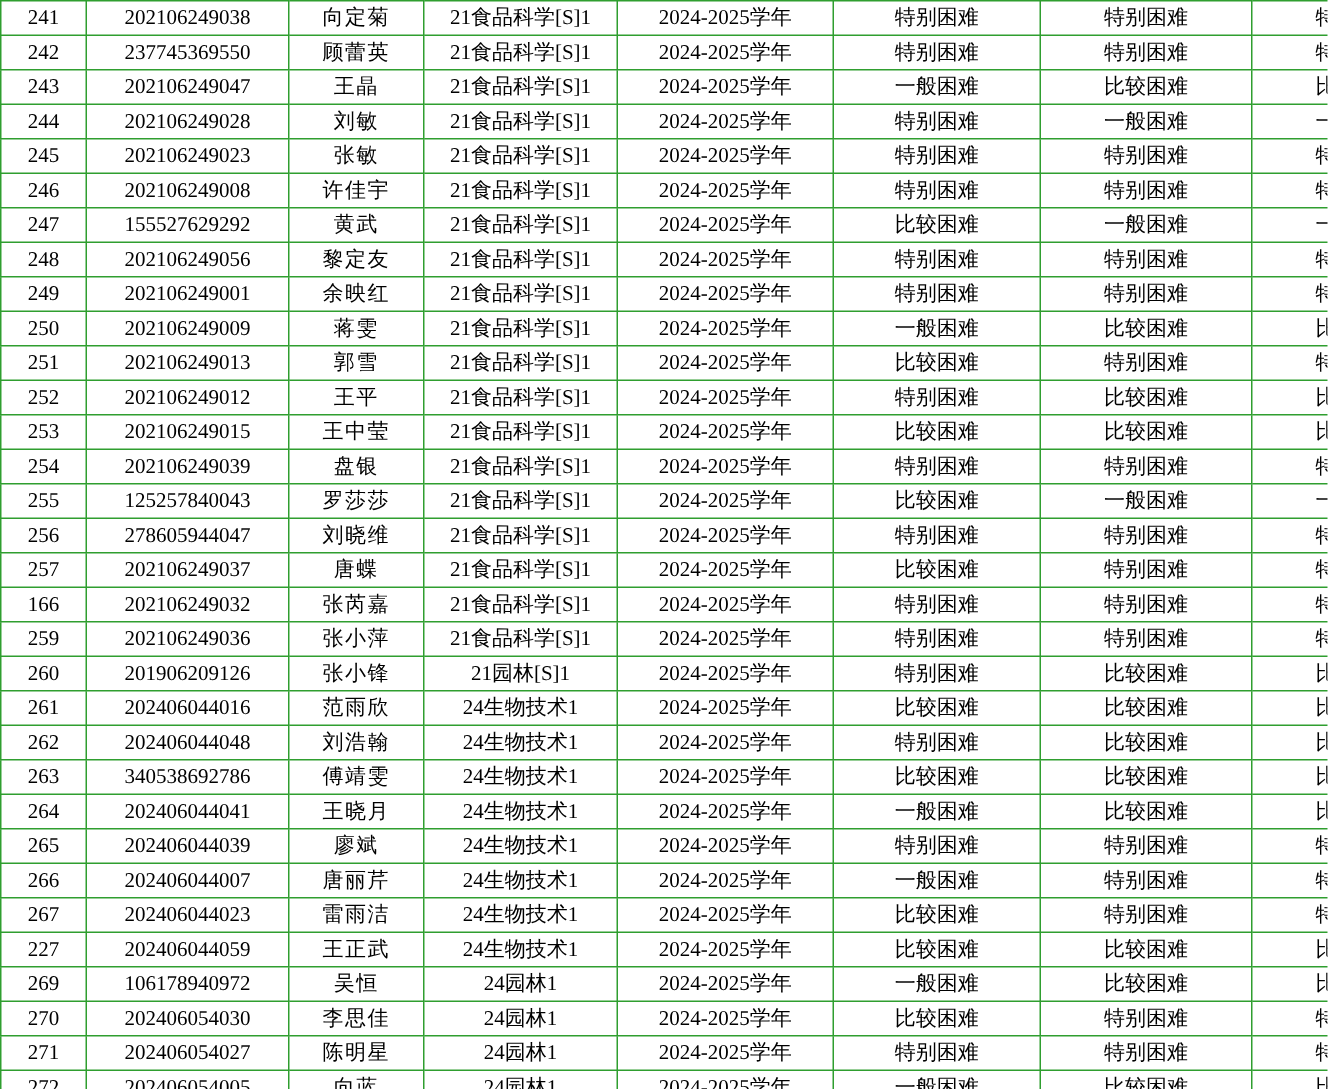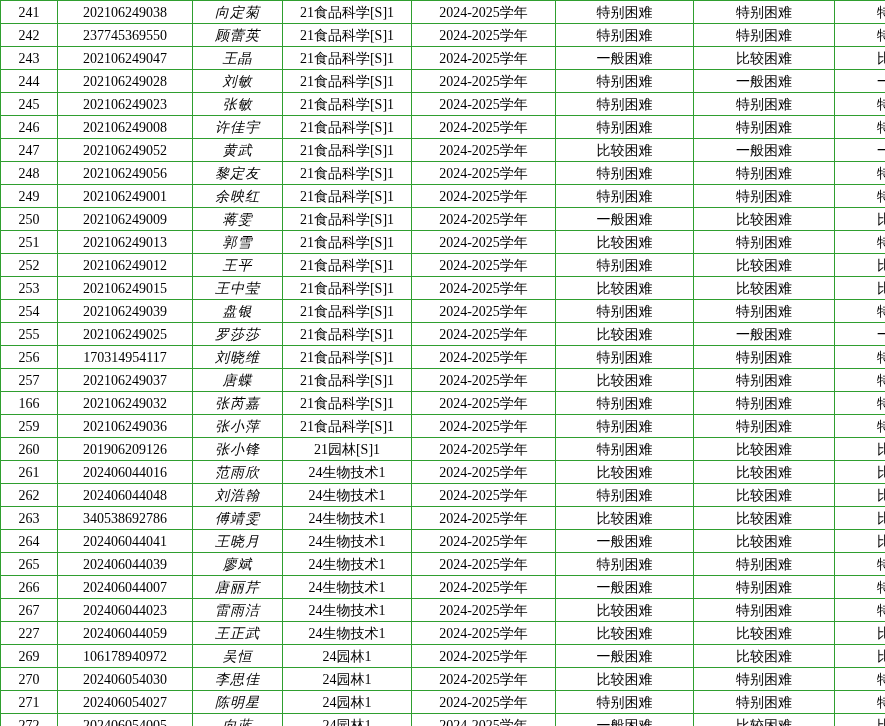--- a/index.html
+++ b/index.html
@@ -37,7 +37,7 @@
   col.c-lvl1  { width: 138px; }
   col.c-lvl2  { width: 141px; }
   col.c-lvl3  { width: 141px; }
-  .cell-name { letter-spacing: 1px; font-style: italic; }
+  .cell-name { letter-spacing: 1px; }
 </style>
 </head>
 <body>

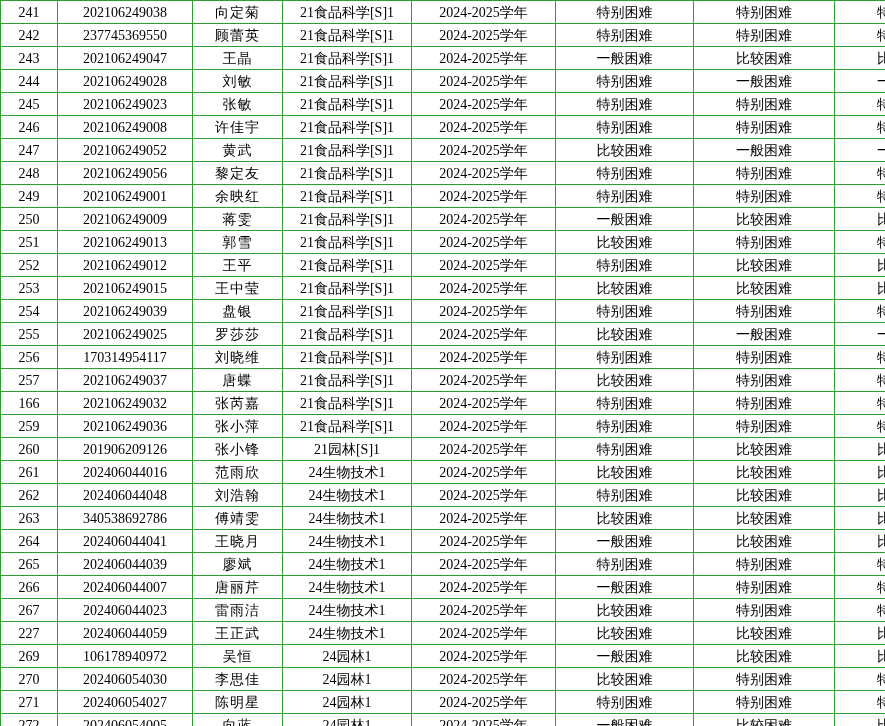--- a/index.html
+++ b/index.html
@@ -116,7 +116,7 @@
       </tr>
       <tr>
         <td>247</td>
-        <td>202106249052</td>
+        <td>155527629292</td>
         <td class="cell-name">黄武</td>
         <td>21食品科学[S]1</td>
         <td>2024-2025学年</td>

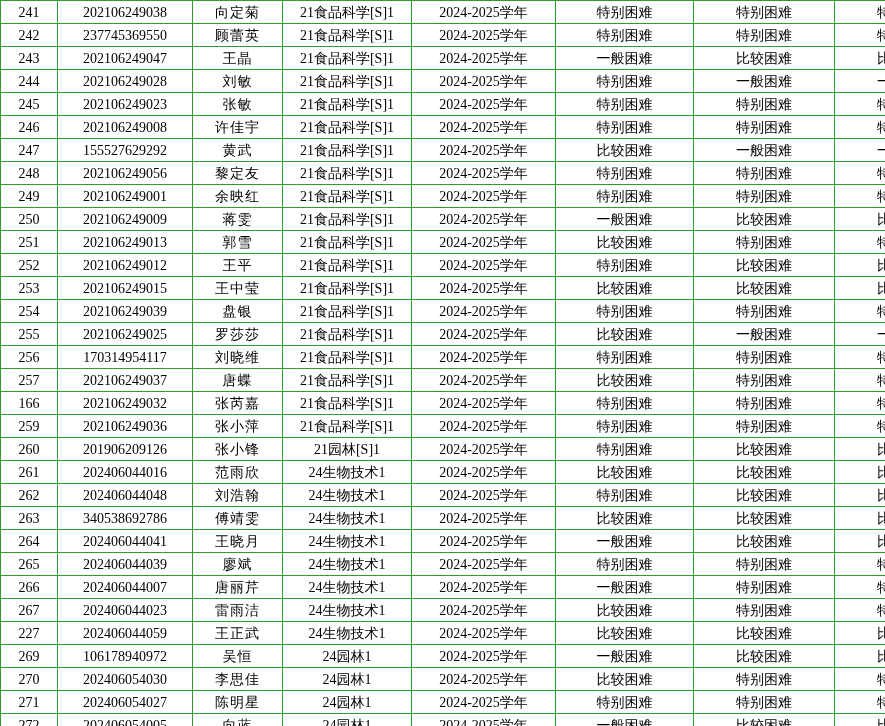--- a/index.html
+++ b/index.html
@@ -196,7 +196,7 @@
       </tr>
       <tr>
         <td>255</td>
-        <td>202106249025</td>
+        <td>125257840043</td>
         <td class="cell-name">罗莎莎</td>
         <td>21食品科学[S]1</td>
         <td>2024-2025学年</td>

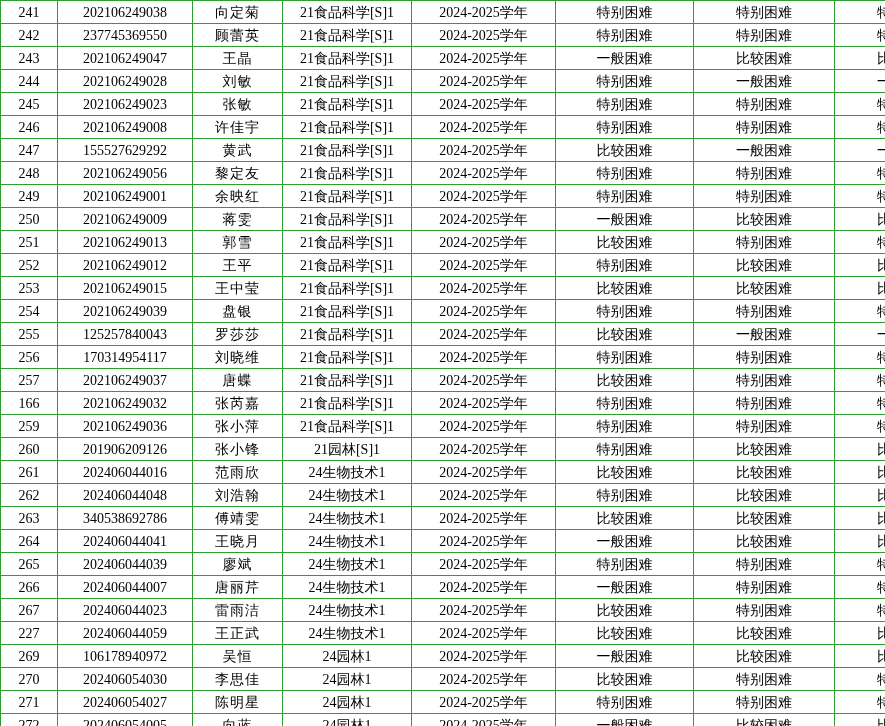--- a/index.html
+++ b/index.html
@@ -206,7 +206,7 @@
       </tr>
       <tr>
         <td>256</td>
-        <td>170314954117</td>
+        <td>278605944047</td>
         <td class="cell-name">刘晓维</td>
         <td>21食品科学[S]1</td>
         <td>2024-2025学年</td>

